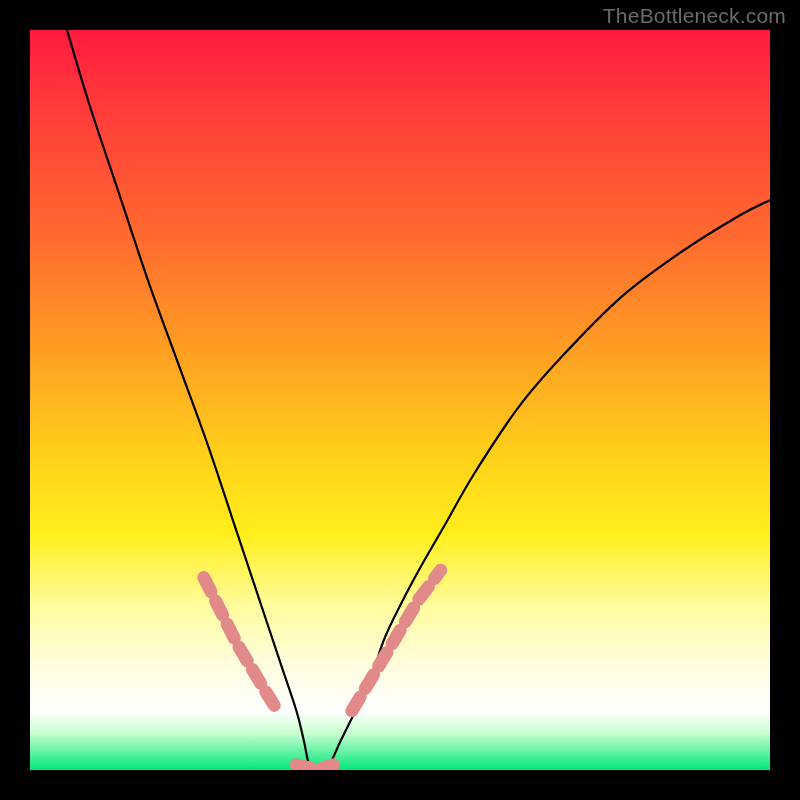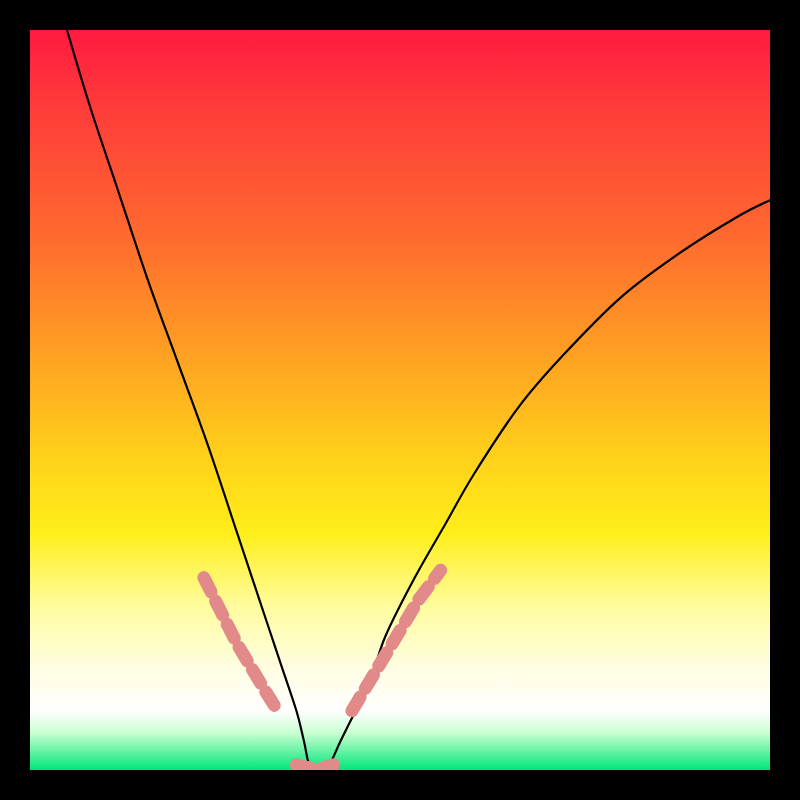--- a/index.html
+++ b/index.html
@@ -88,6 +88,7 @@
         </g>
     </svg>
   </div>
+  <div class="watermark">TheBottleneck.com</div>
 </div>
 
 </body></html>

